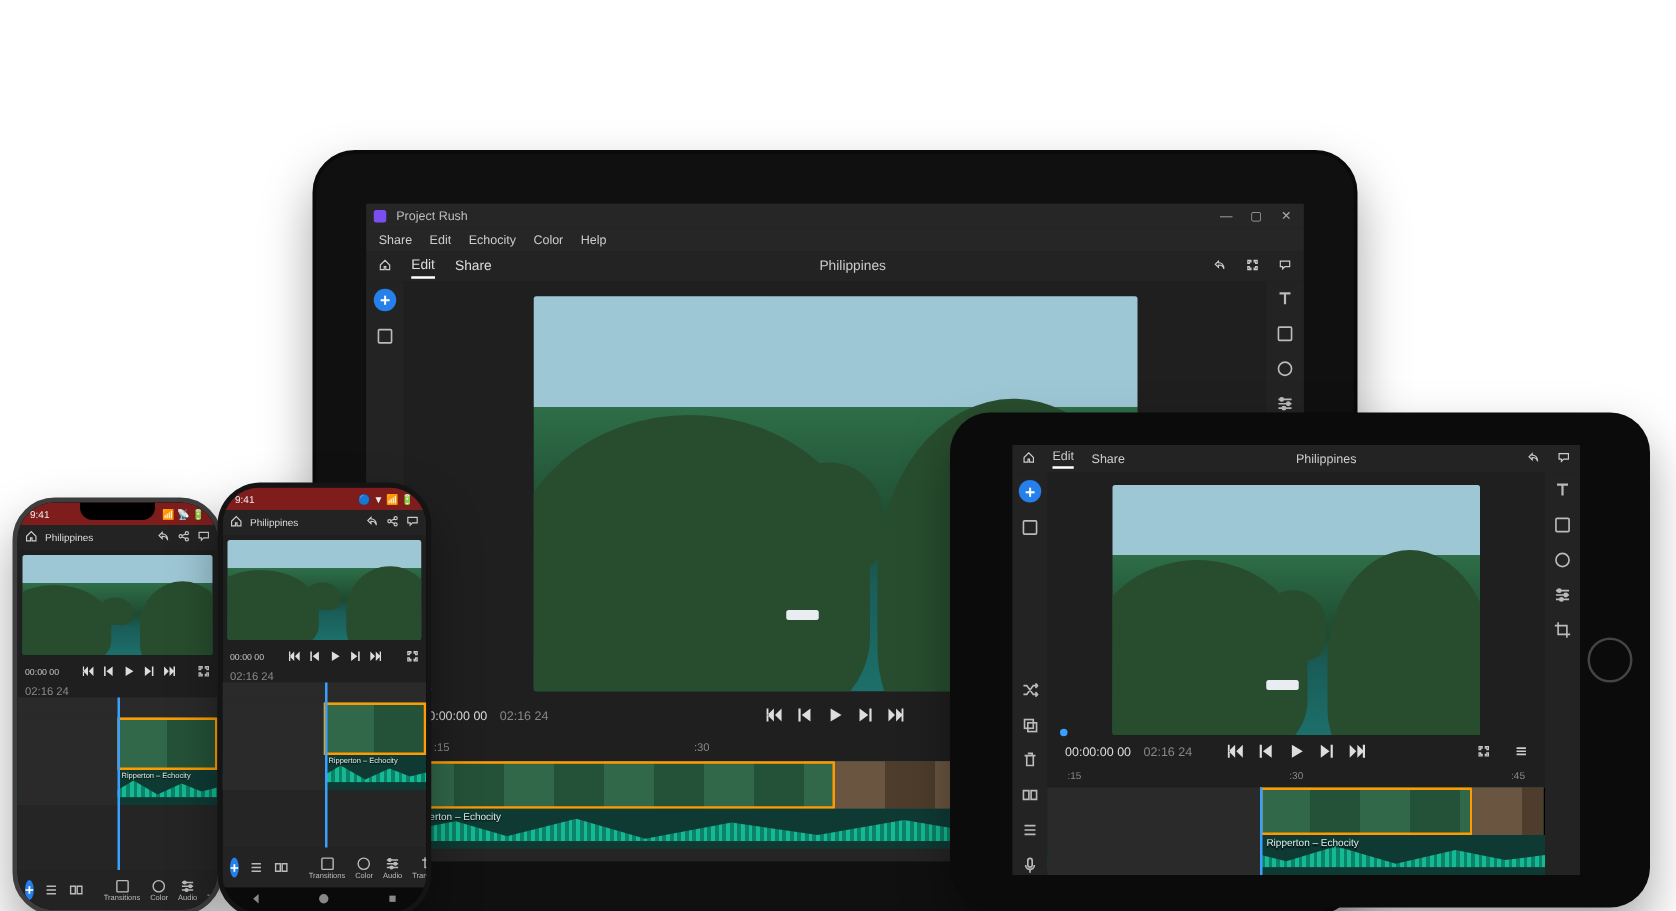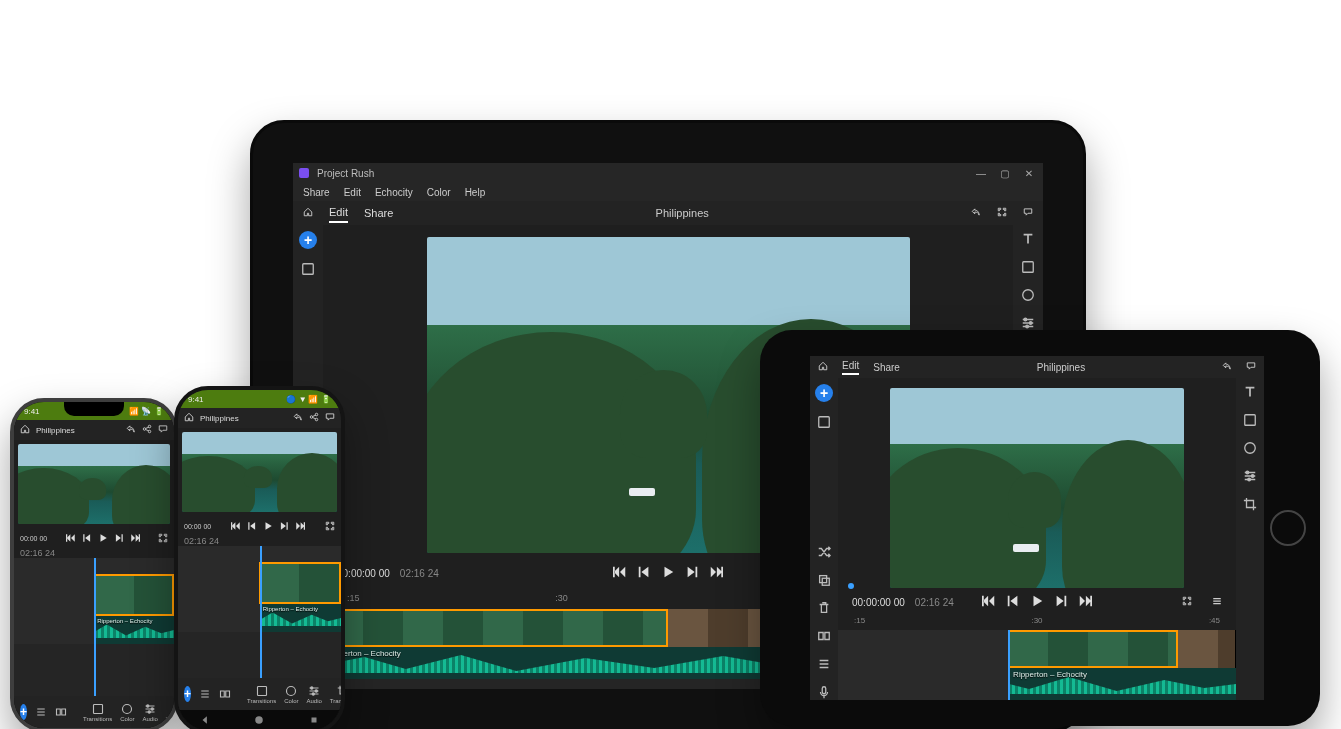--- a/index.html
+++ b/index.html
@@ -153,7 +153,7 @@
   }
   .status-row {
     height: 18px; display: flex; align-items: center; justify-content: space-between;
-    padding: 0 10px; font-size: 8px; color: #eee; background: #4d7c0f; text-align: right;
+    padding: 0 10px; font-size: 8px; color: #eee; background: #7f1d1d; text-align: right;
   }
   .phone-top {
     height: 20px; background: #232323; display: flex; align-items: center; padding: 0 6px; gap: 6px;

